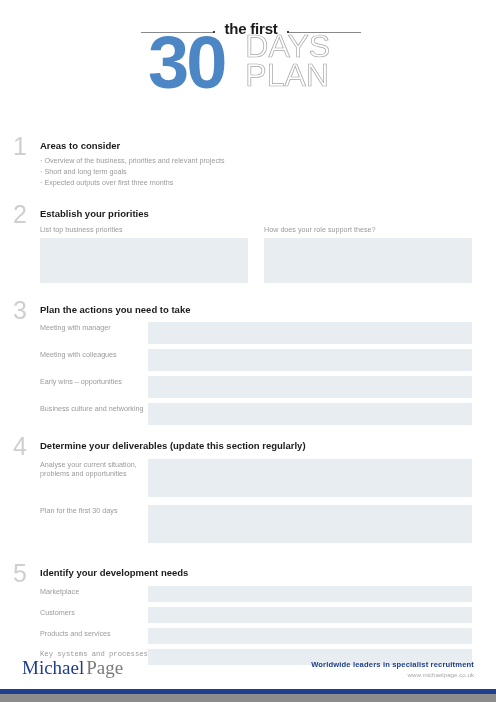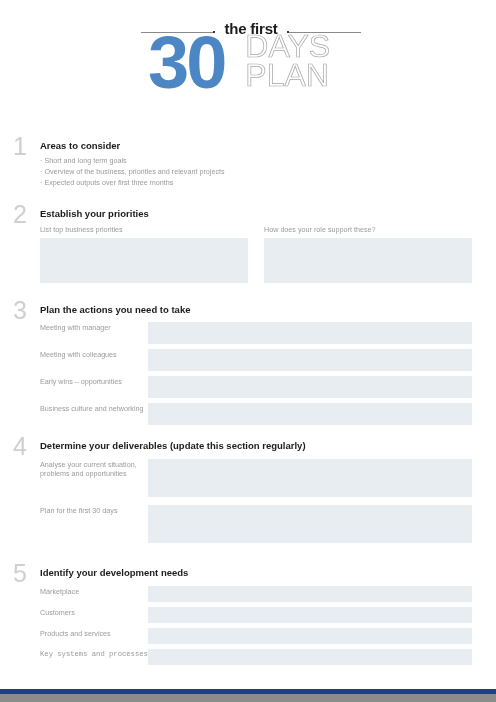--- a/index.html
+++ b/index.html
@@ -252,8 +252,8 @@
     <span class="sec-num">1</span>
     <div class="sec-title">Areas to consider</div>
     <ul class="bullets">
+      <li>· Overview of the business, priorities and relevant projects</li>
       <li>· Short and long term goals</li>
-      <li>· Overview of the business, priorities and relevant projects</li>
       <li>· Expected outputs over first three months</li>
     </ul>
   </div>

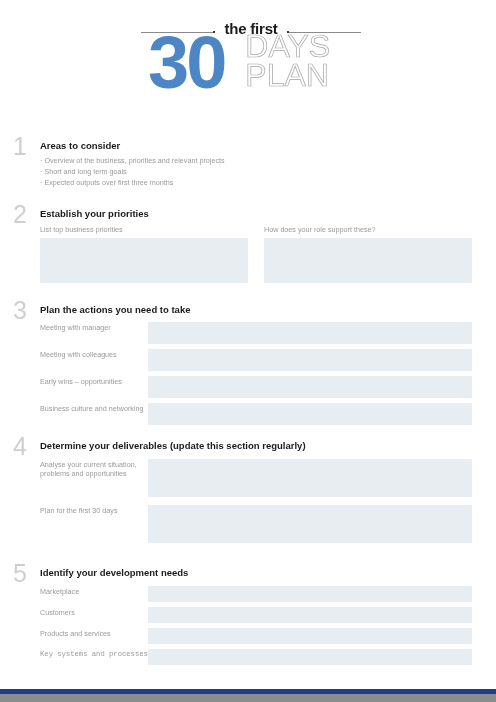--- a/index.html
+++ b/index.html
@@ -342,6 +342,15 @@
 </div>
 
 <div class="footer">
+  <div class="footer-inner">
+    <div class="logo">
+      <span class="m">Michael</span><span class="p">Page</span>
+    </div>
+    <div class="footer-right">
+      <div class="tagline">Worldwide leaders in specialist recruitment</div>
+      <div class="weburl">www.michaelpage.co.uk</div>
+    </div>
+  </div>
   <div class="bar-blue"></div>
   <div class="bar-gray"></div>
 </div>

